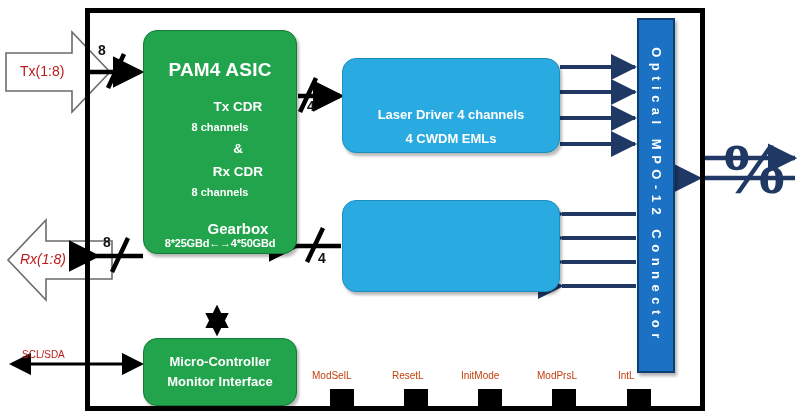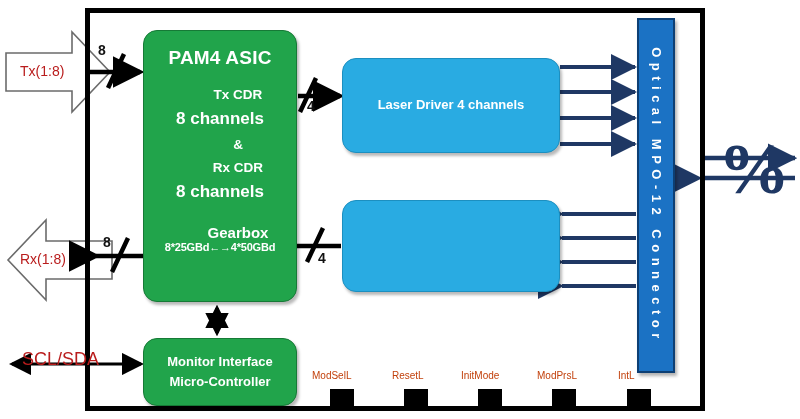--- a/index.html
+++ b/index.html
@@ -49,9 +49,9 @@
 
   #asic-block {
     left: 143px; top: 30px;
-    width: 154px; height: 272px;
+    width: 154px; height: 224px;
     justify-content: flex-start;
-    padding-top: 16px;
+    padding-top: 28px;
   }
   #asic-title { font-size: 19px; font-weight: 600; letter-spacing: .2px; }
   .asic-line { font-size: 13.5px; font-weight: 600; margin-left: 36px; }

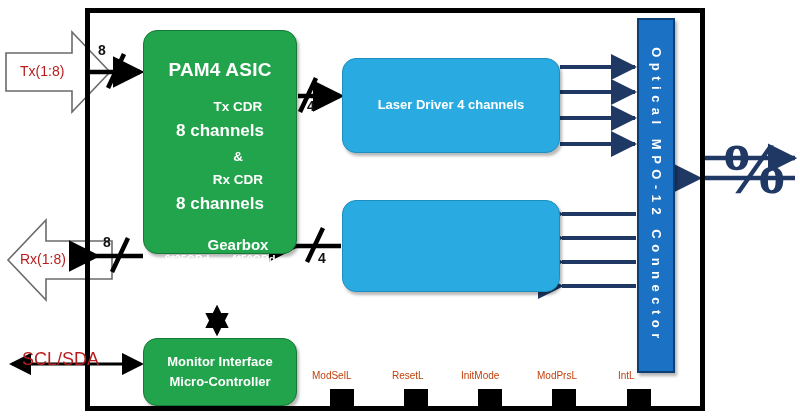--- a/index.html
+++ b/index.html
@@ -39,7 +39,7 @@
     display: flex;
     flex-direction: column;
     align-items: center;
-    justify-content: center;
+    justify-content: flex-end;
     color: #ffffff;
     text-align: center;
     box-shadow: 2px 3px 3px rgba(0,0,0,0.28);

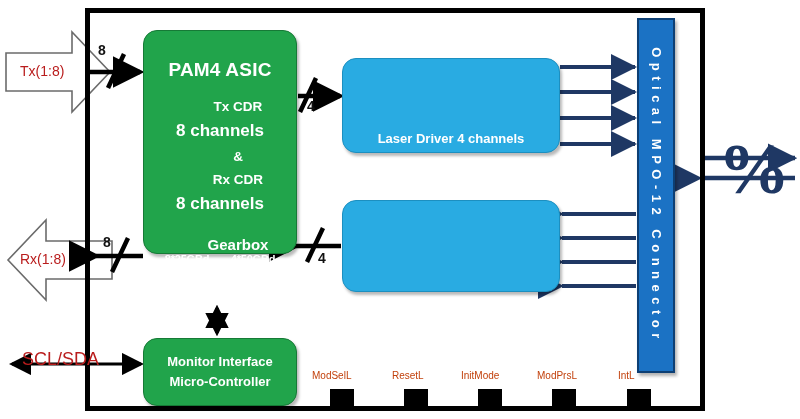--- a/index.html
+++ b/index.html
@@ -55,7 +55,7 @@
   }
   #asic-title { font-size: 19px; font-weight: 600; letter-spacing: .2px; }
   .asic-line { font-size: 13.5px; font-weight: 600; margin-left: 36px; }
-  .asic-sub  { font-size: 17px; font-weight: 600; }
+  .asic-sub  { font-size: 11px; font-weight: 600; }
   #gearbox-detail { font-size: 11px; font-weight: 700; letter-spacing: -.2px; }
 
   #mcu-block {

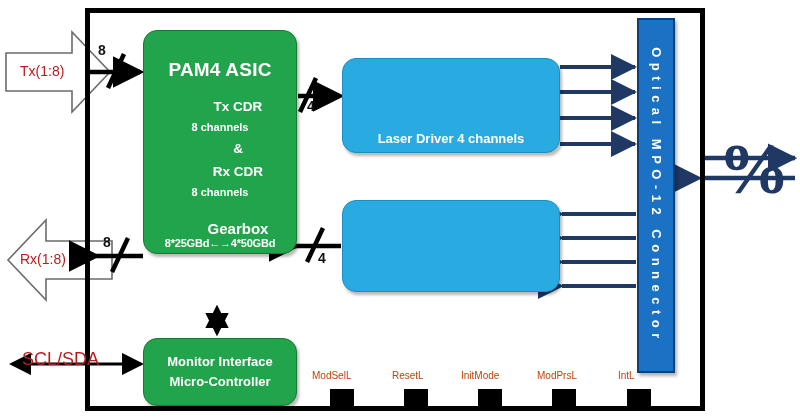--- a/index.html
+++ b/index.html
@@ -214,6 +214,7 @@
 
   <div class="abs block blue" id="laser-block">
     <div class="blue-line">Laser Driver 4 channels</div>
+    <div class="blue-line">4 CWDM EMLs</div>
   </div>
 
   <div class="abs block blue" id="tia-block">

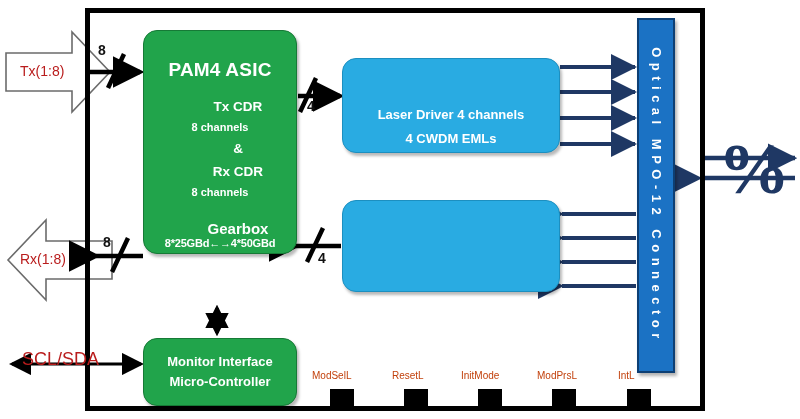--- a/index.html
+++ b/index.html
@@ -100,7 +100,7 @@
   .txt { color: #b91c1c; white-space: nowrap; }
   #tx-label, #rx-label { font-size: 14px; left: 20px; }
   #tx-label { top: 63px; }
-  #rx-label { top: 251px; }
+  #rx-label { top: 251px; font-style: italic; }
   #scl-label { font-size: 18px; left: 22px; top: 349px; }
 
   .bus-num { font-size: 14px; font-weight: 600; color: #111; }

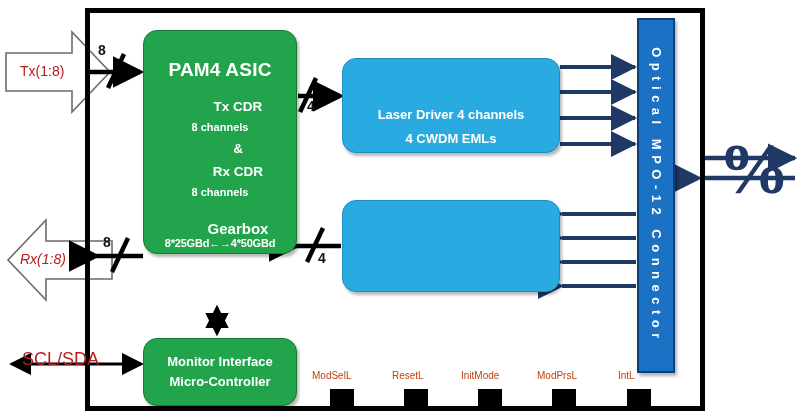--- a/index.html
+++ b/index.html
@@ -101,7 +101,7 @@
   #tx-label, #rx-label { font-size: 14px; left: 20px; }
   #tx-label { top: 63px; }
   #rx-label { top: 251px; font-style: italic; }
-  #scl-label { font-size: 18px; left: 22px; top: 349px; }
+  #scl-label { font-size: 10px; left: 22px; top: 349px; }
 
   .bus-num { font-size: 14px; font-weight: 600; color: #111; }
   .pin-label { font-size: 10px; color: #c2410c; }

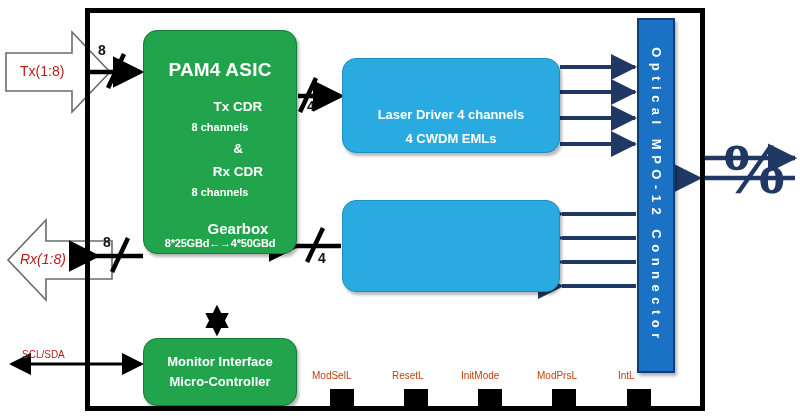--- a/index.html
+++ b/index.html
@@ -208,8 +208,8 @@
   </div>
 
   <div class="abs block green" id="mcu-block">
+    <div class="mcu-line">Micro-Controller</div>
     <div class="mcu-line">Monitor Interface</div>
-    <div class="mcu-line">Micro-Controller</div>
   </div>
 
   <div class="abs block blue" id="laser-block">

